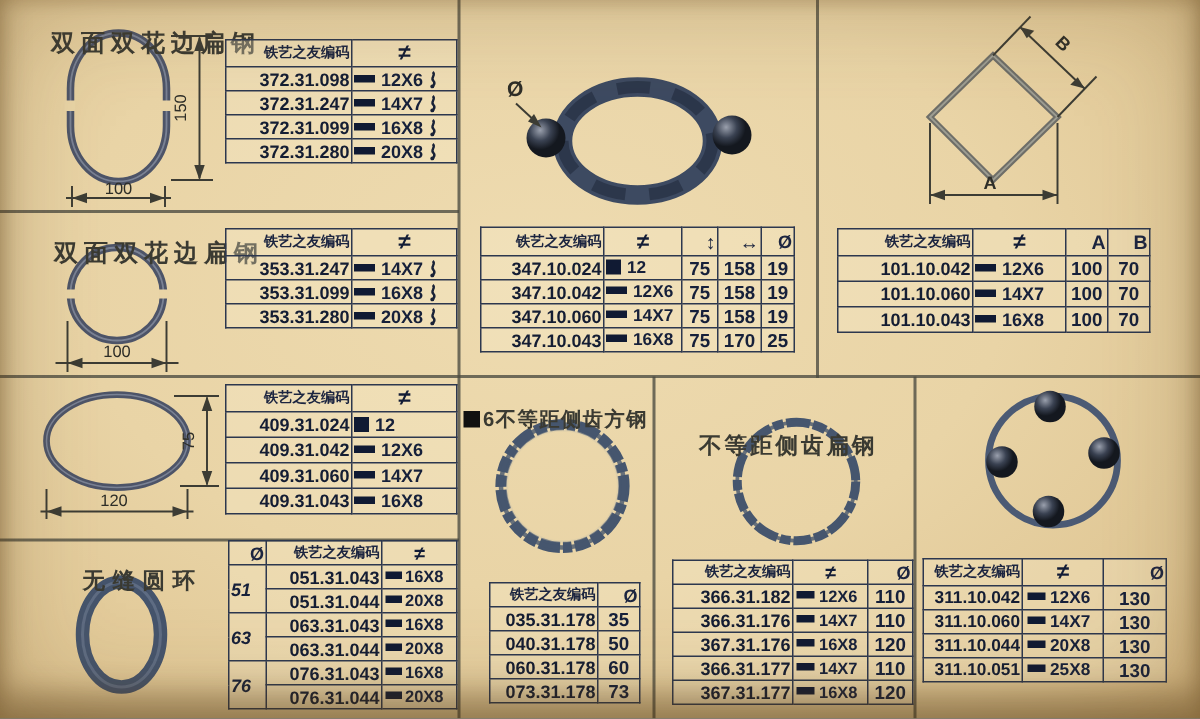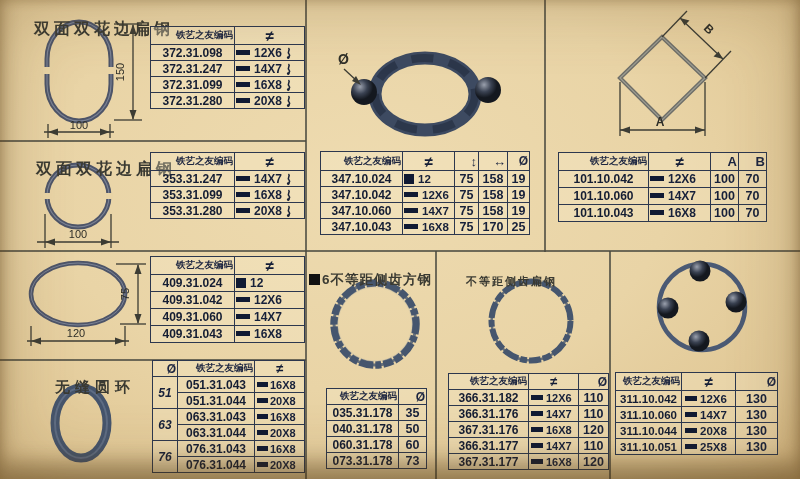--- a/index.html
+++ b/index.html
@@ -21,7 +21,7 @@
   table.ctable td,table.ctable th{border:1.6px solid #2c374e;padding:0 1px;white-space:nowrap;overflow:hidden;}
   .hdr{font-size:9.5px;font-weight:bold;color:#1c2540;text-align:right;}
   .neq{font-size:15px;font-weight:bold;color:#121c36;text-align:center;font-style:italic;}
-  .code{font-weight:bold;font-size:12px;color:#141d33;text-align:center;letter-spacing:0;}
+  .code{font-weight:bold;font-size:12px;color:#141d33;text-align:right;letter-spacing:0;}
   .sizec{font-size:12px;font-weight:bold;color:#16203a;text-align:left;padding-left:4px;}
   .num{font-size:12.5px;font-weight:bold;color:#16203a;text-align:center;}
   .dnum{font-size:12px;font-weight:bold;font-style:italic;color:#16203a;text-align:center;}

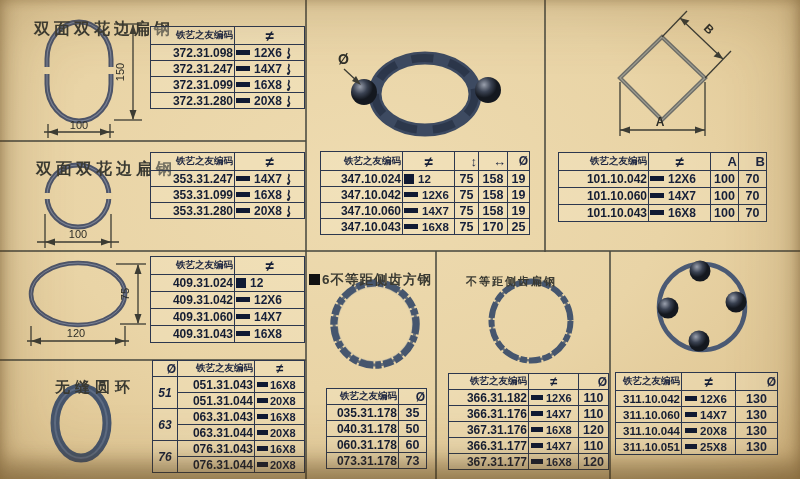--- a/index.html
+++ b/index.html
@@ -407,7 +407,7 @@
   </tbody>
     </table>
 
-  <div class="sec-title" style="left:466px;top:258px;font-size:11px;letter-spacing:2px">不等距侧齿扁钢</div>
+  <div class="sec-title" style="left:466px;top:272px;font-size:15px;letter-spacing:2px">不等距侧齿扁钢</div>
   <svg style="left:487px;top:276px" width="88" height="90" viewBox="0 0 88 90">
     <circle class="ring" cx="44" cy="45" r="39.5" stroke-width="6" stroke-dasharray="12 2 7 2 16 2 9 2"></circle>
     <circle cx="44" cy="45" r="39.5" fill="none" stroke="#46566e" stroke-width="2.5" opacity="0.8"></circle>

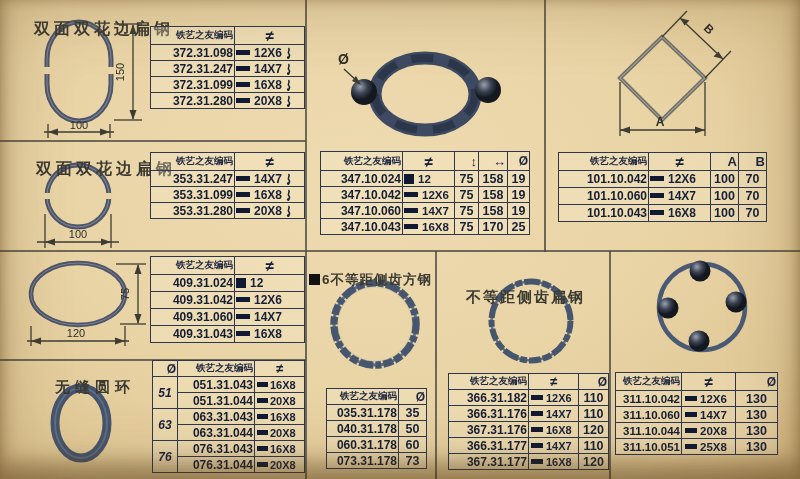--- a/index.html
+++ b/index.html
@@ -24,7 +24,7 @@
   .code{font-weight:bold;font-size:12px;color:#141d33;text-align:right;letter-spacing:0;}
   .sizec{font-size:12px;font-weight:bold;color:#16203a;text-align:left;padding-left:4px;}
   .num{font-size:12.5px;font-weight:bold;color:#16203a;text-align:center;}
-  .dnum{font-size:12px;font-weight:bold;font-style:italic;color:#16203a;text-align:center;}
+  .dnum{font-size:12px;font-weight:bold;font-style:italic;color:#16203a;}
   .bar{display:inline-block;width:14px;height:5px;background:#101a33;margin-right:4px;vertical-align:2px;}
   .bar[data-shape="square"]{width:10px;height:10px;vertical-align:-1px;}
   .orn{margin-left:3px;vertical-align:-2px;}

